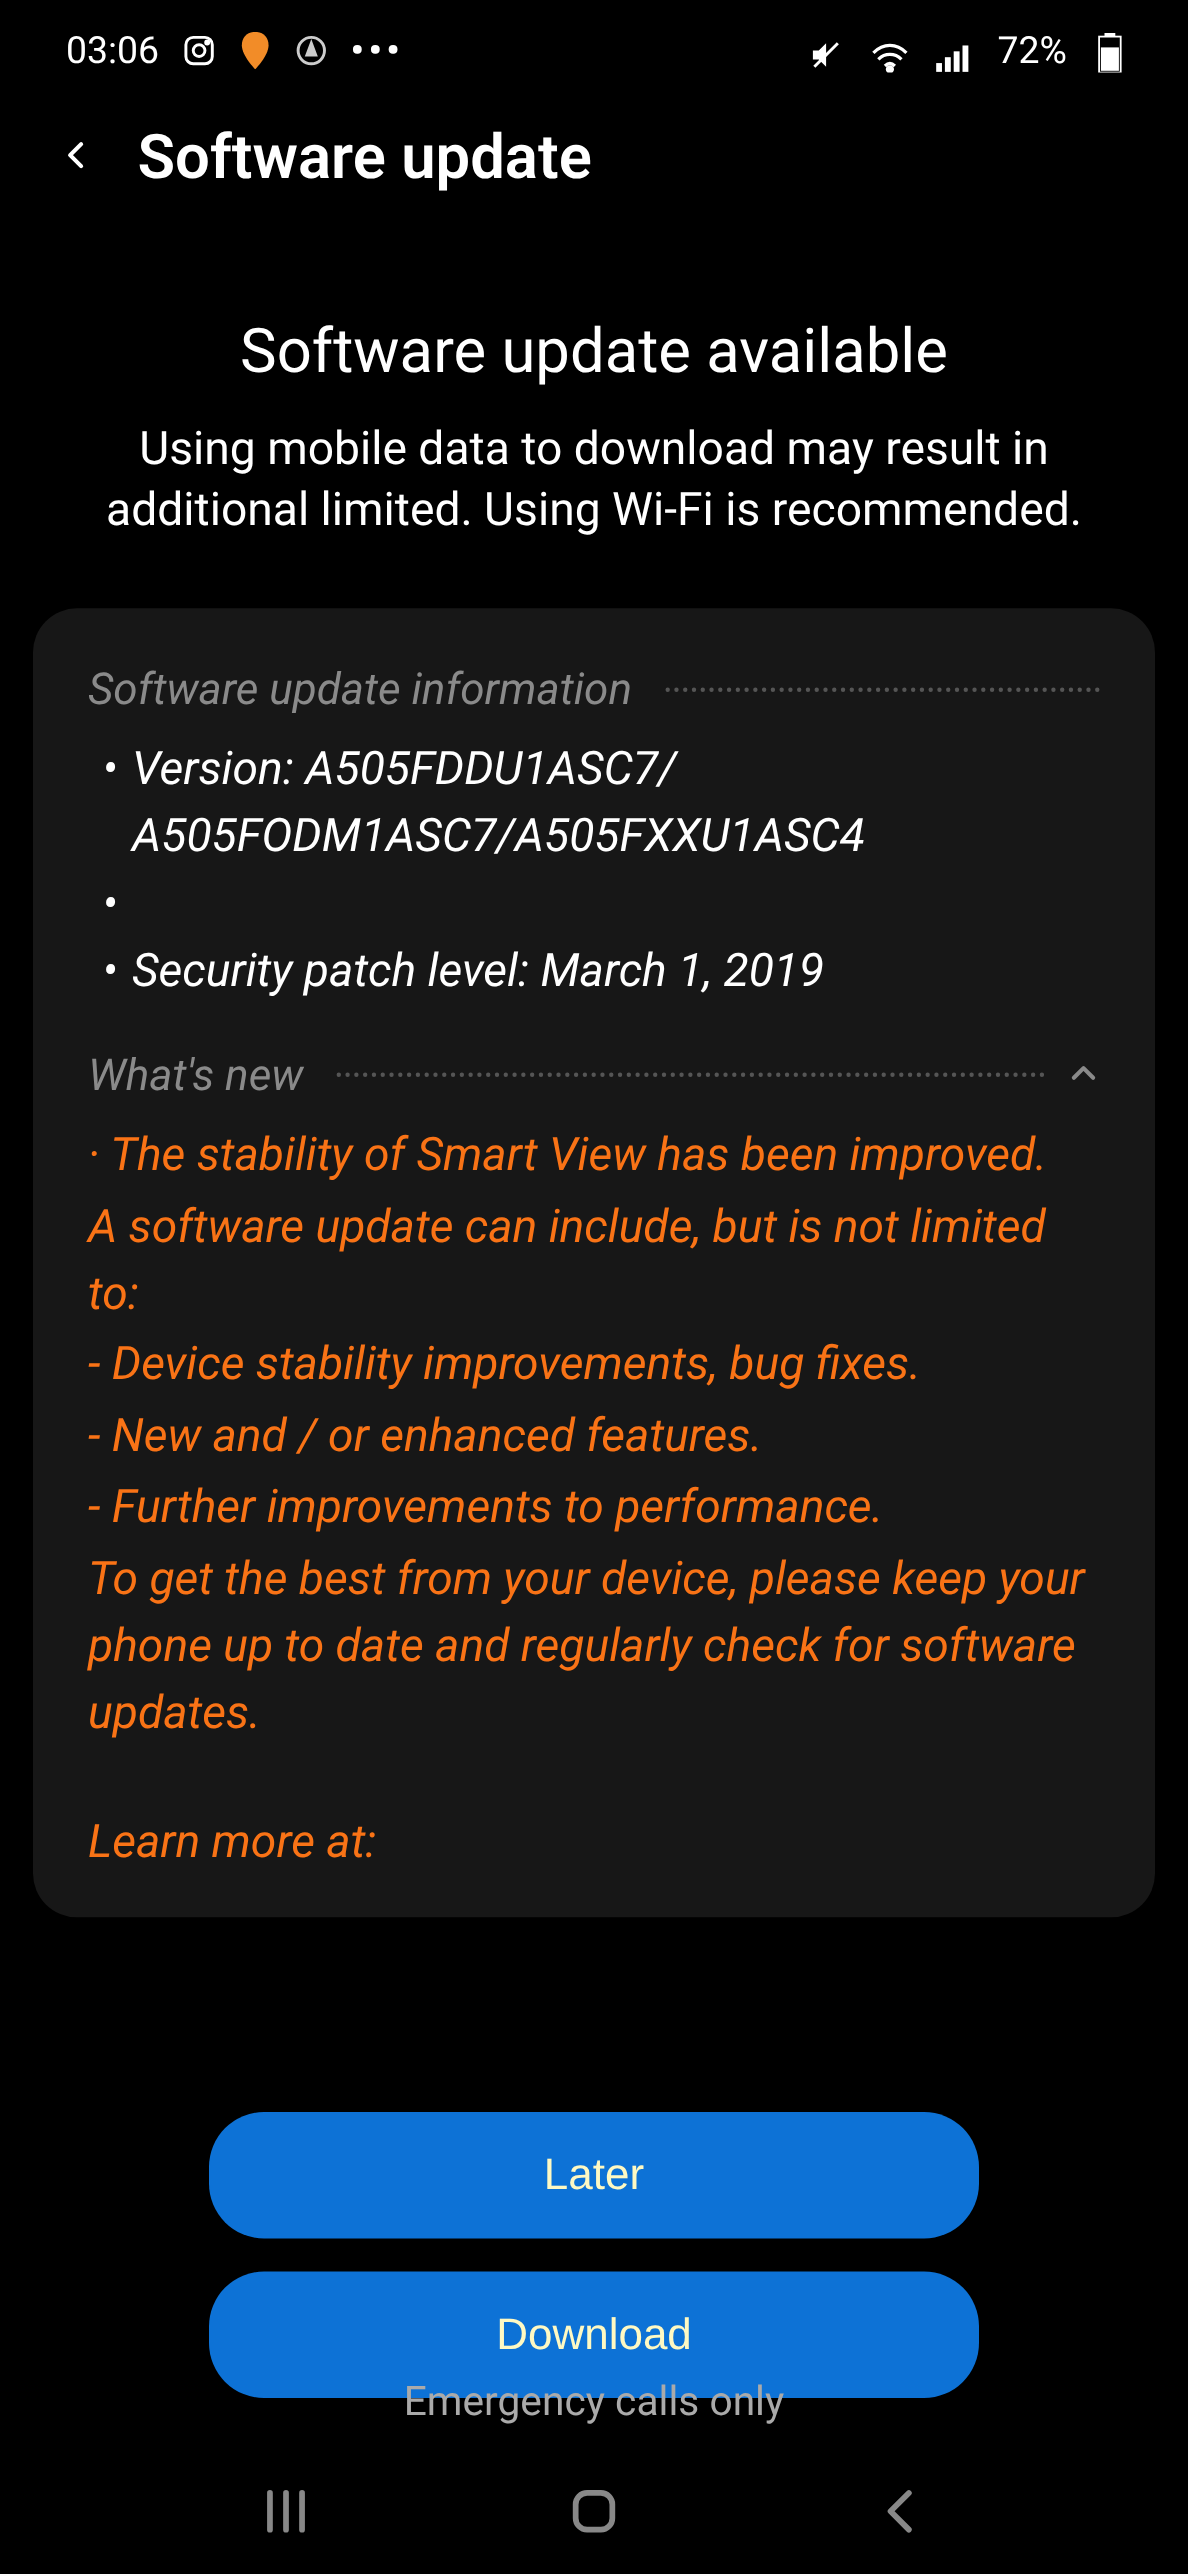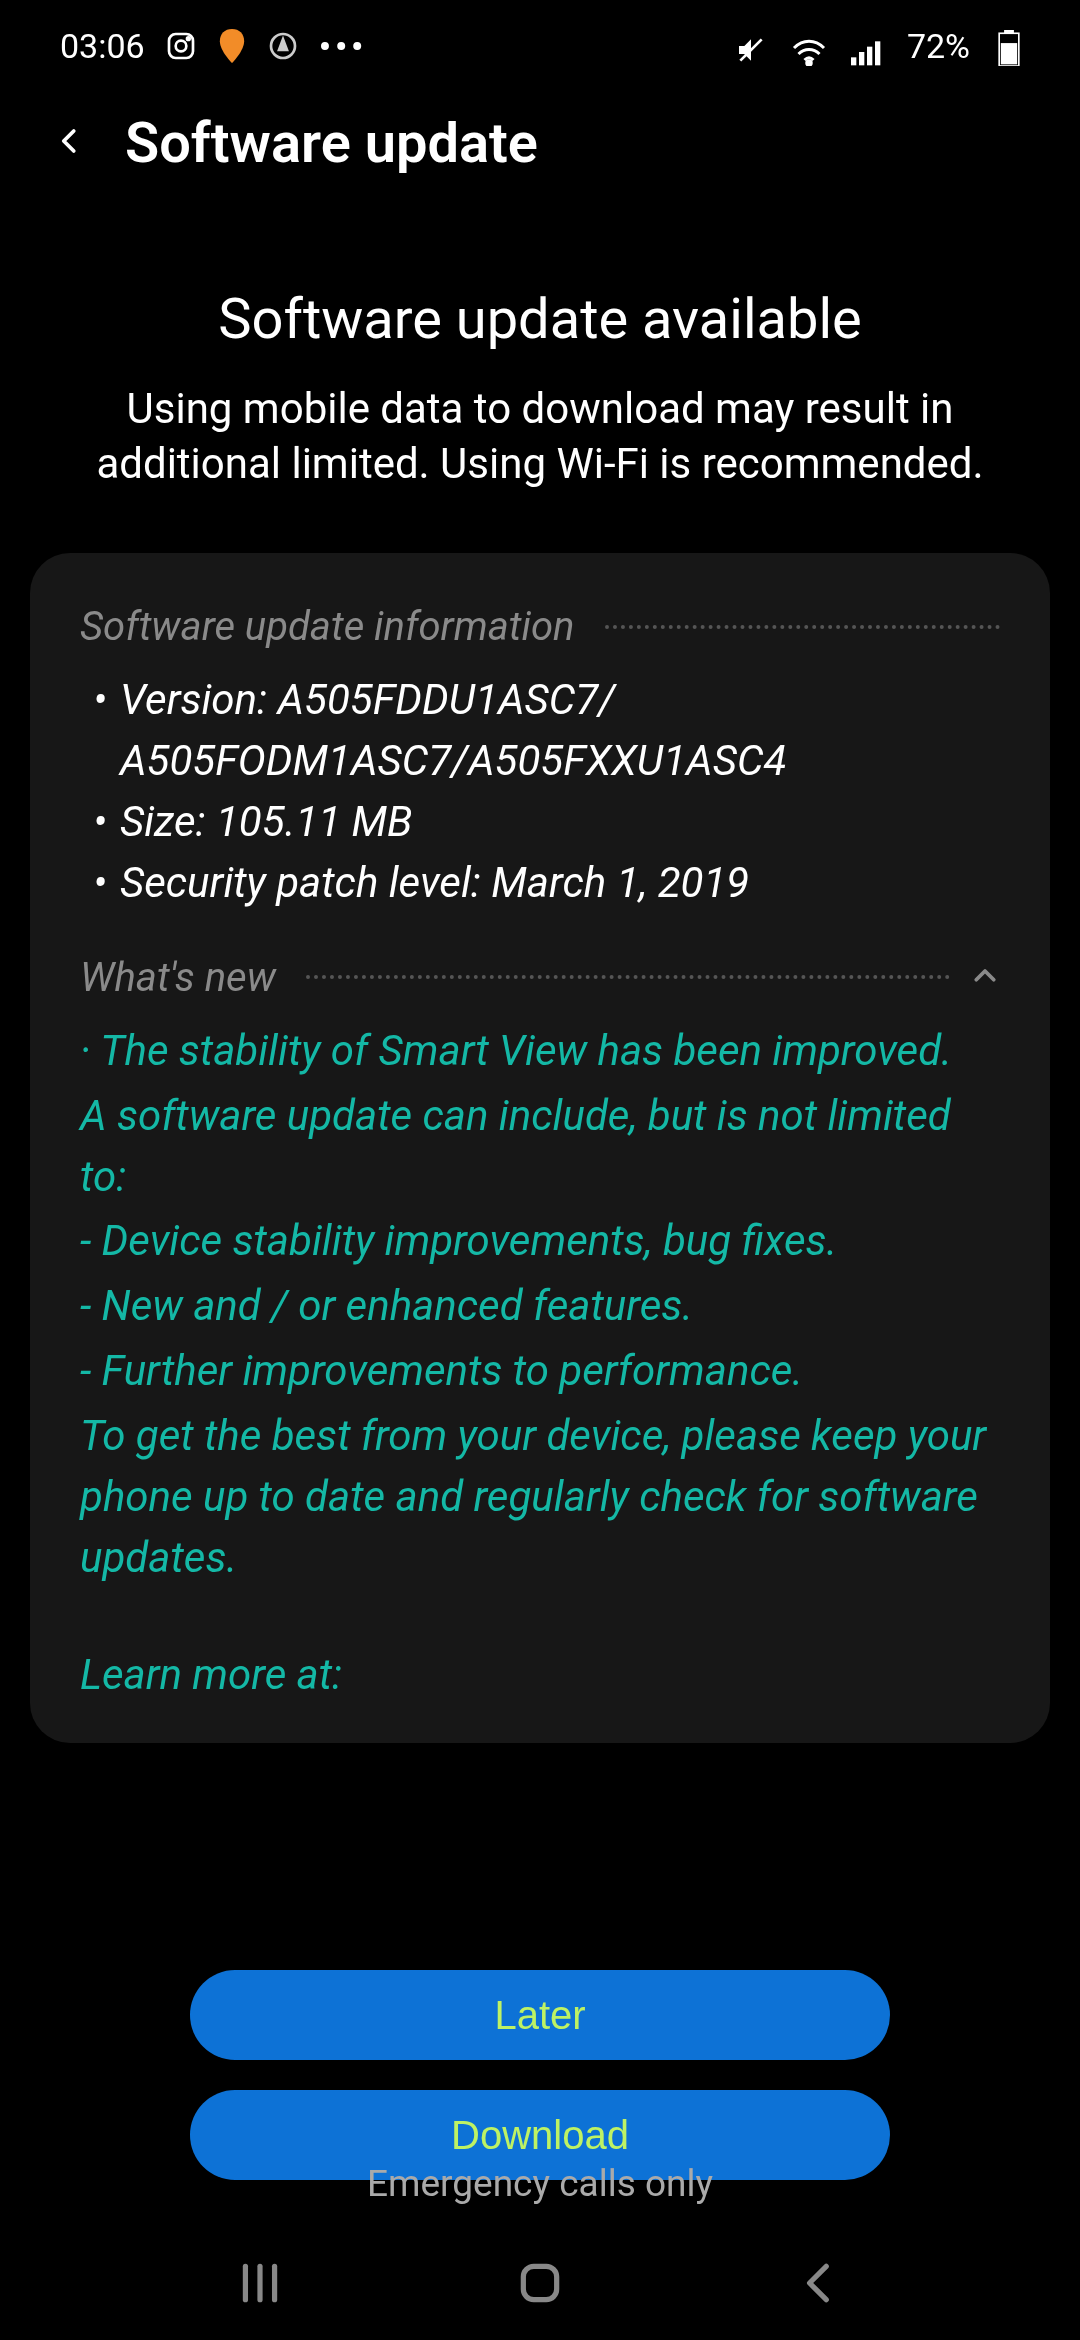--- a/index.html
+++ b/index.html
@@ -217,7 +217,6 @@
       </div>
     <div class="row">
         <span class="bullet">•</span>
-        <span>Size: 105.11 MB</span>
       </div>
     <div class="row">
         <span class="bullet">•</span>

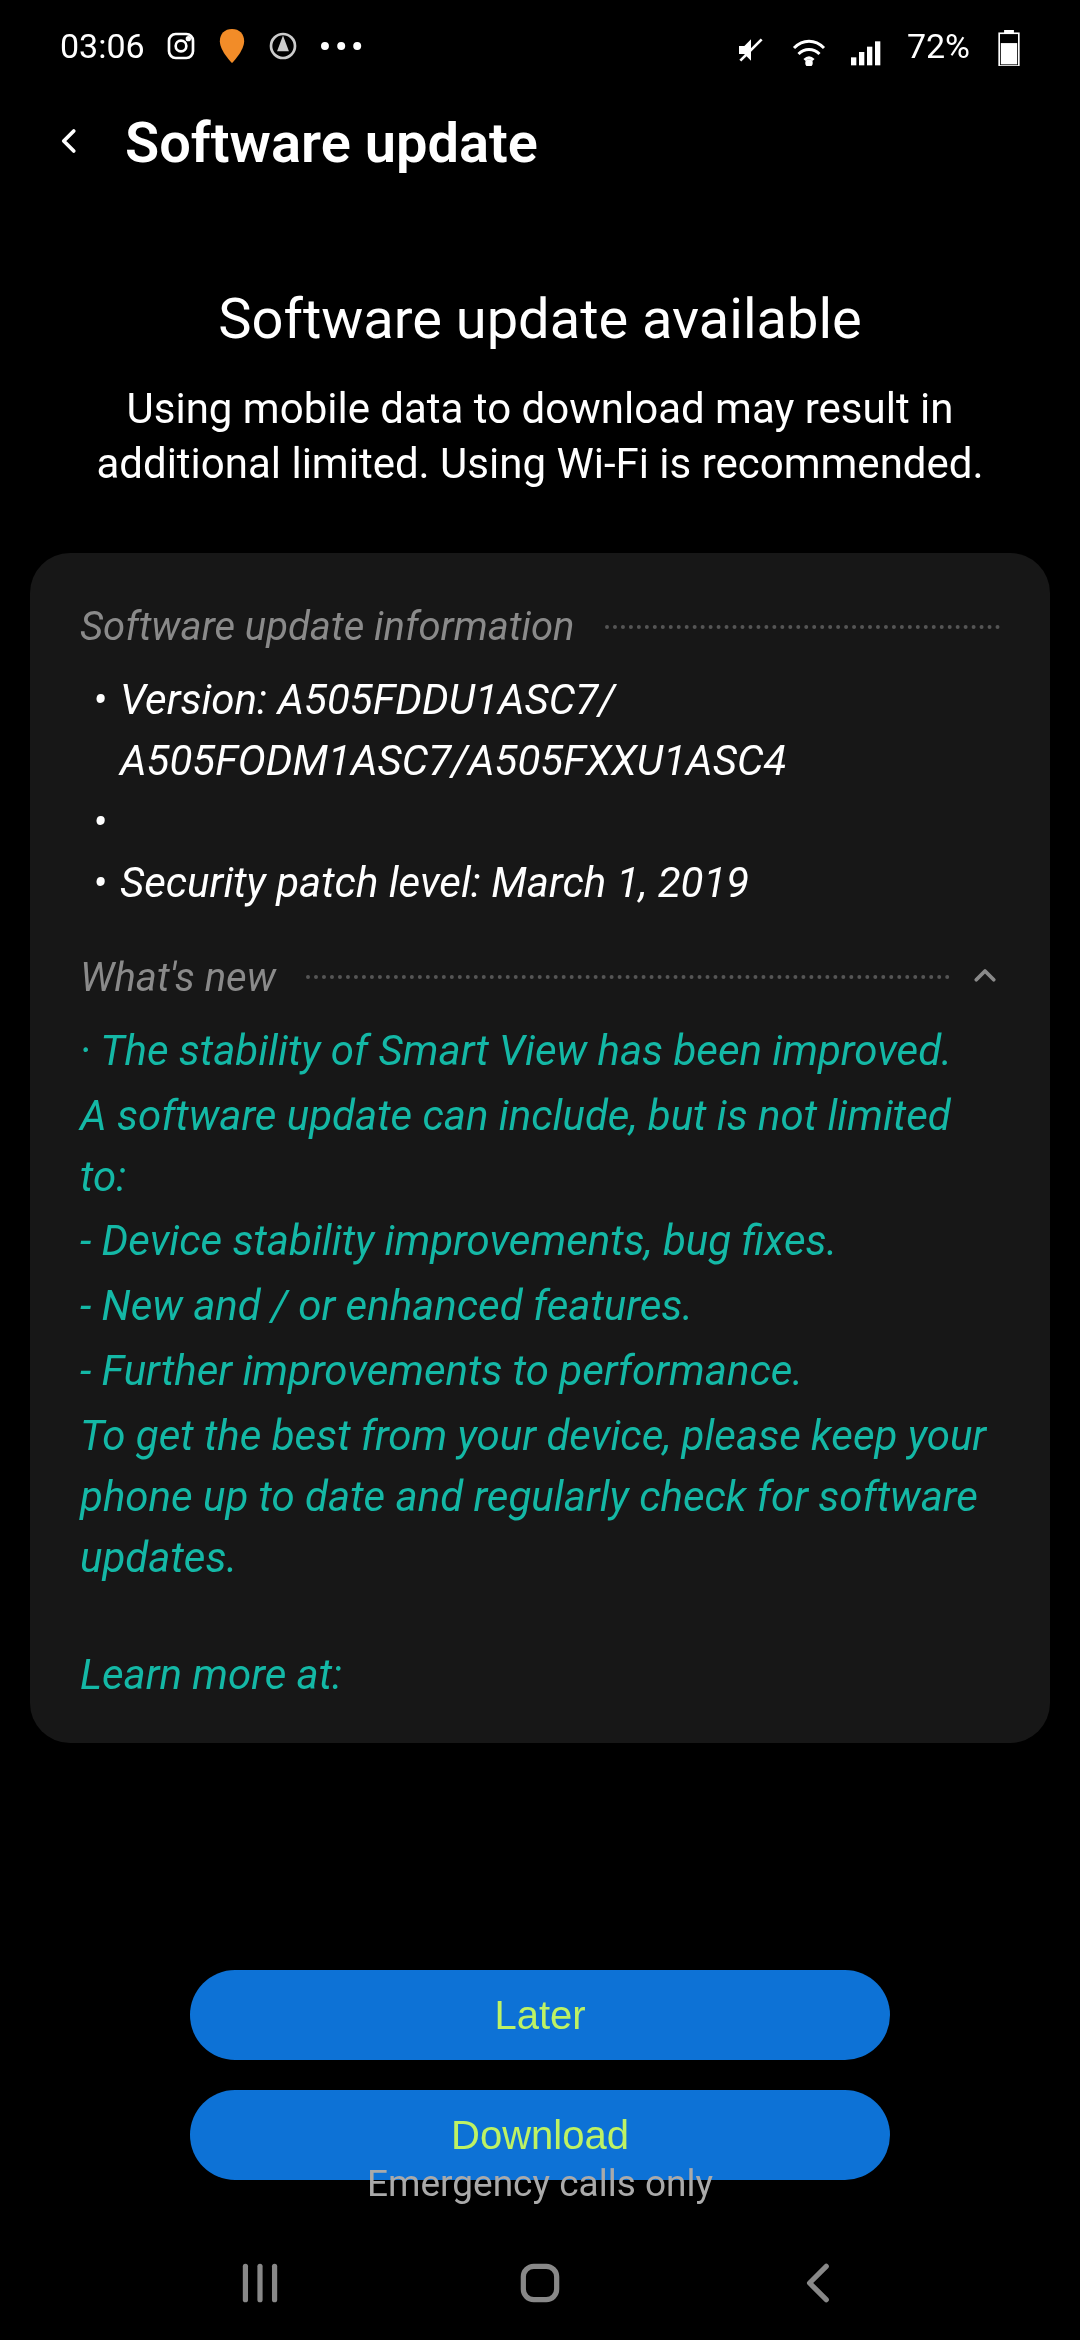--- a/index.html
+++ b/index.html
@@ -80,7 +80,7 @@
     padding: 0 30px;
     font-size: 42px;
     line-height: 1.45;
-    color: #14b8a6;
+    color: #f97316;
   }
   .whats-new-body p { margin-bottom: 4px; }
   .learn-more { margin-top: 56px; }

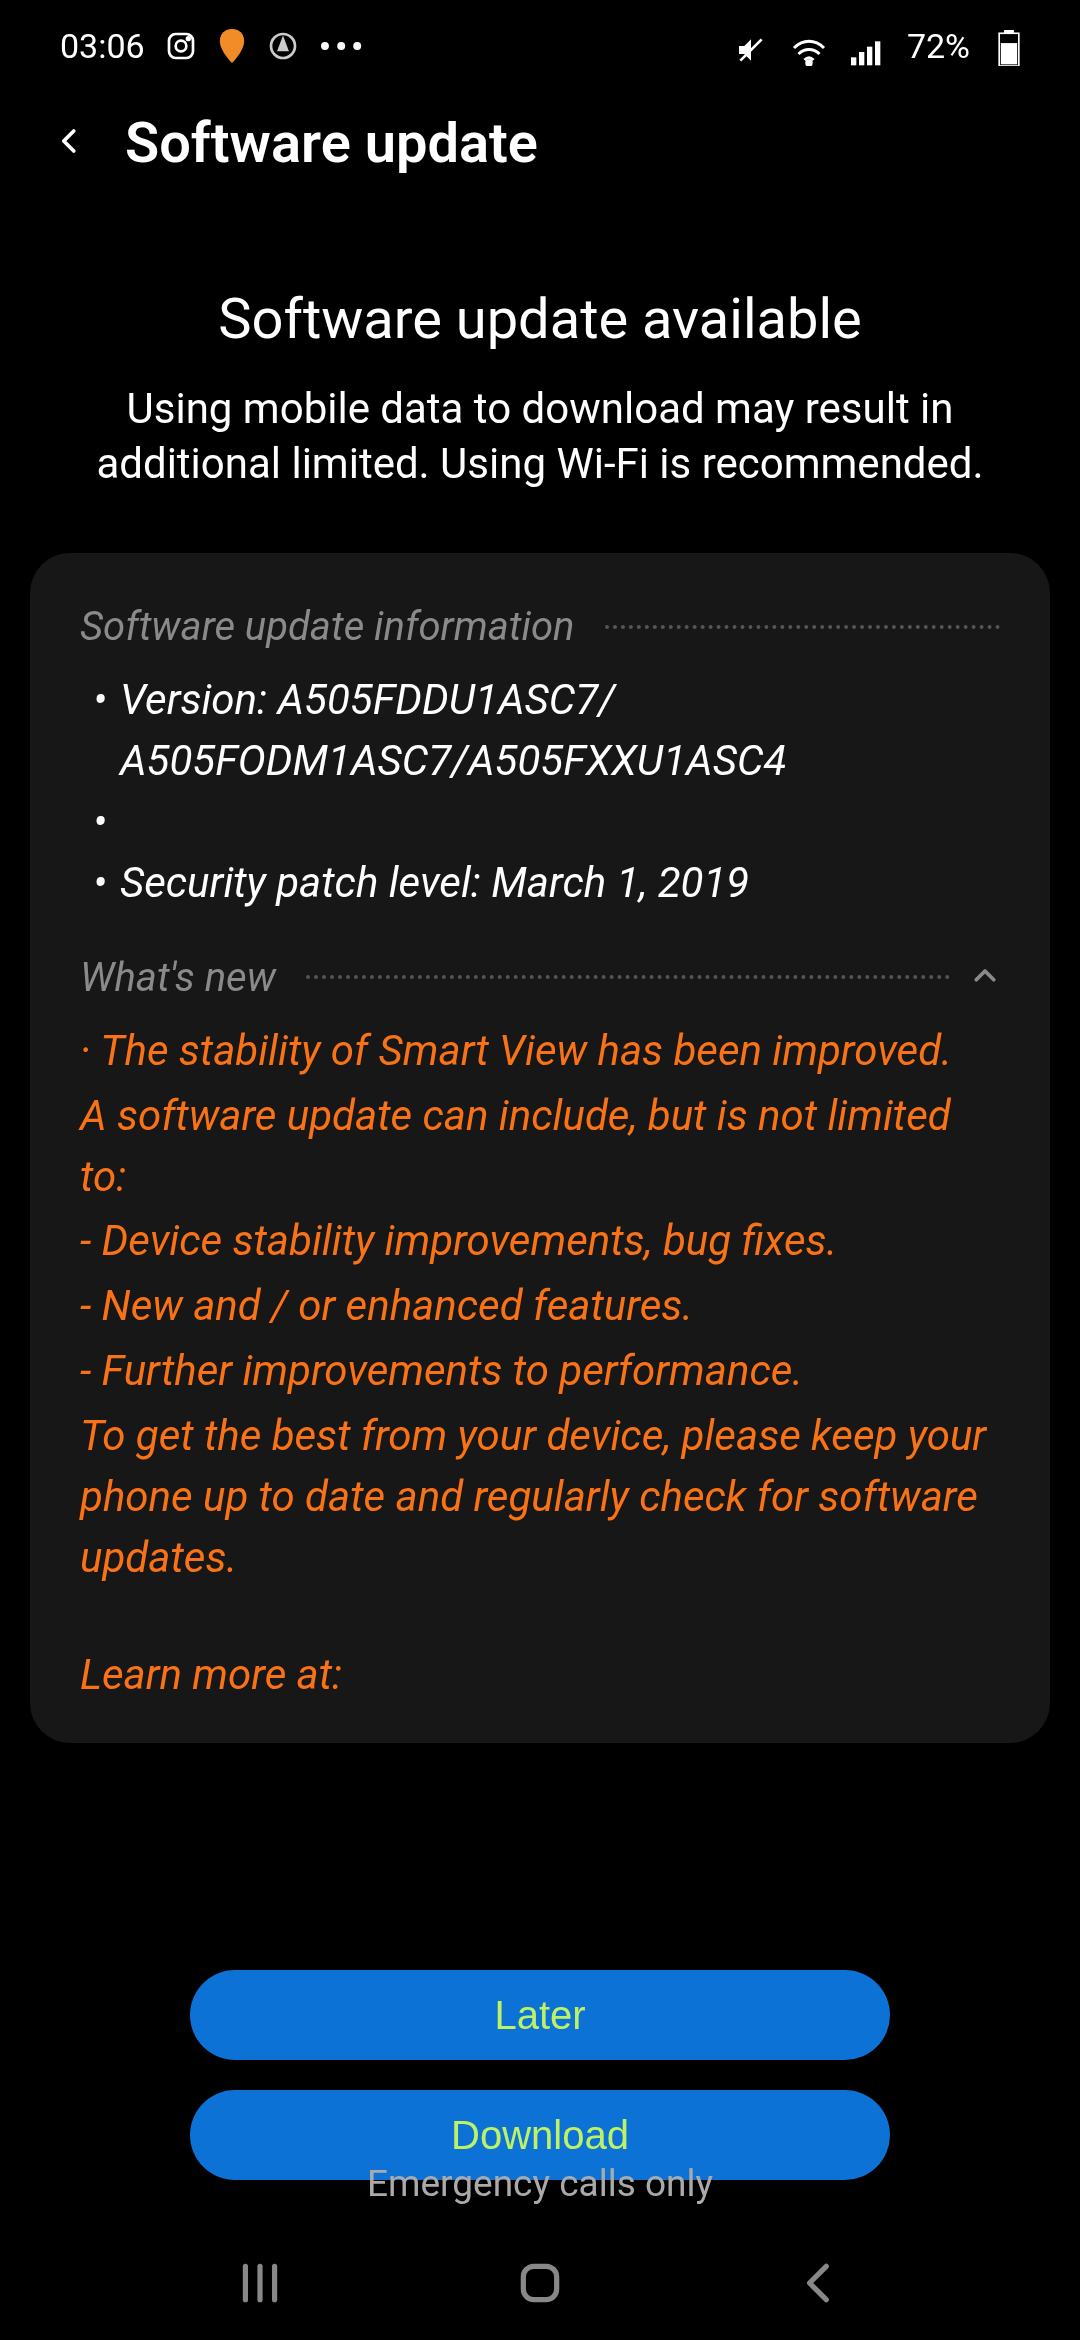--- a/index.html
+++ b/index.html
@@ -96,10 +96,10 @@
   }
   .pill-button {
     width: 700px;
-    height: 90px;
+    height: 115px;
     border-radius: 50px;
     background: #0d72d6;
-    color: #bef264;
+    color: #fef9c3;
     font-size: 40px;
     display: flex;
     align-items: center;

